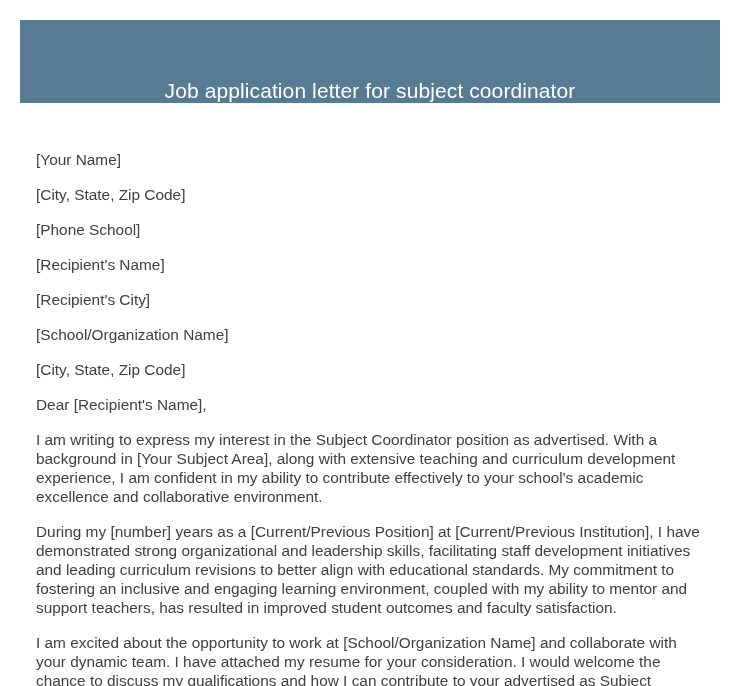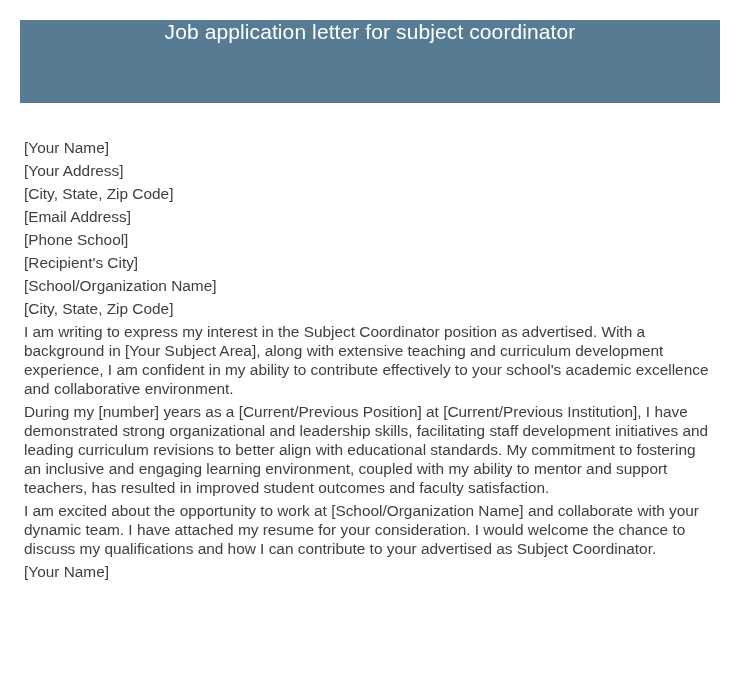--- a/index.html
+++ b/index.html
@@ -22,7 +22,7 @@
       height: 83px;
       background: #587b94;
       display: flex;
-      align-items: flex-start;
+      align-items: flex-end;
       justify-content: center;
     }
     .header-title {

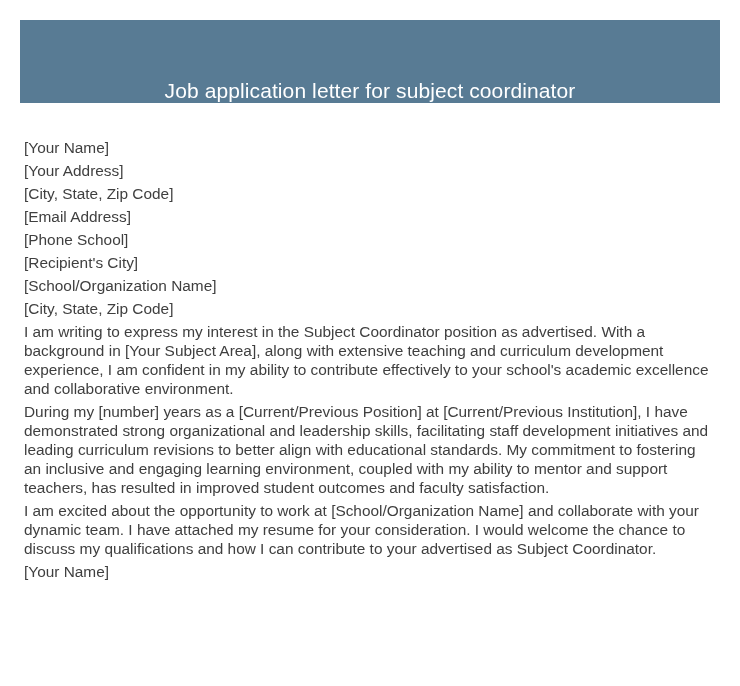--- a/index.html
+++ b/index.html
@@ -40,7 +40,7 @@
       line-height: 19px;
     }
     .line, .para {
-      margin: 4px;
+      margin: 16px;
       padding: 0;
     }
     .para {

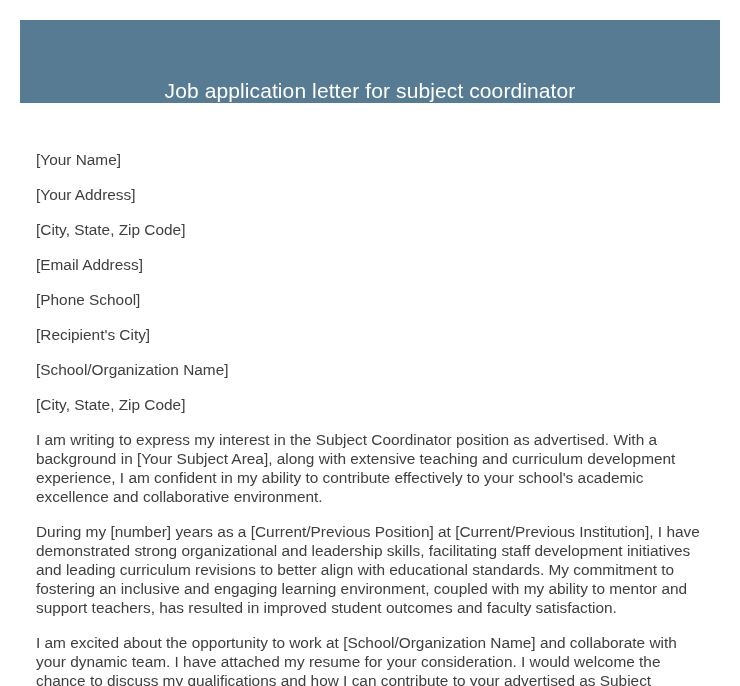--- a/index.html
+++ b/index.html
@@ -57,7 +57,6 @@
 <div class="letter">
   <div>
     <p class="line">[Your Name]</p>
-    <p class="line">[Your Address]</p>
     <p class="line">[City, State, Zip Code]</p>
     <p class="line">[Email Address]</p>
     <p class="line">[Phone School]</p>

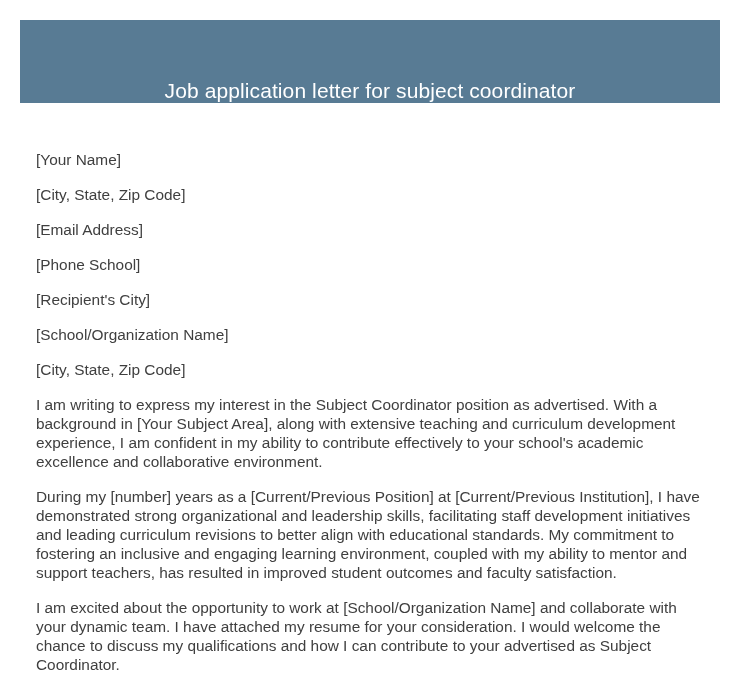--- a/index.html
+++ b/index.html
@@ -58,7 +58,6 @@
   <div>
     <p class="line">[Your Name]</p>
     <p class="line">[City, State, Zip Code]</p>
-    <p class="line">[Email Address]</p>
     <p class="line">[Phone School]</p>
   </div>
   <div>

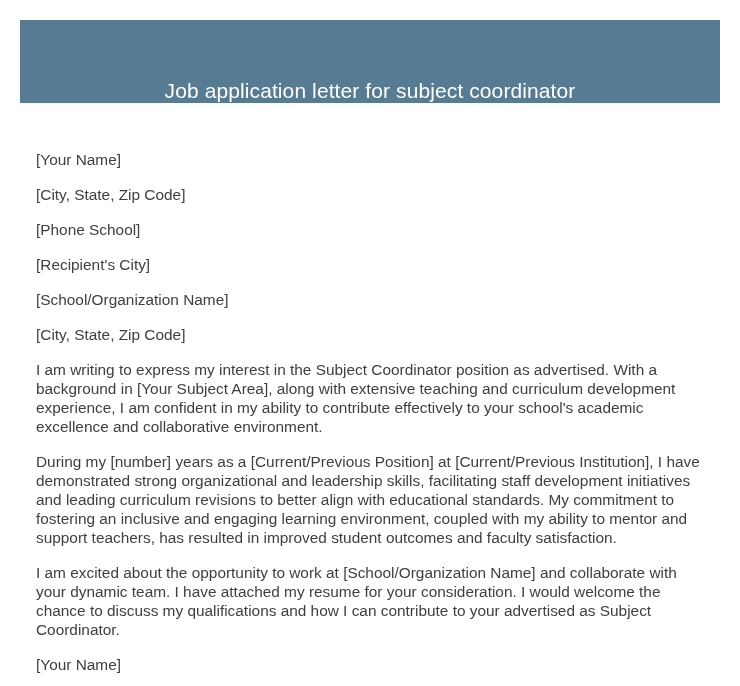--- a/index.html
+++ b/index.html
@@ -61,6 +61,7 @@
     <p class="line">[Phone School]</p>
   </div>
   <div>
+    <p class="line">[Recipient's Name]</p>
     <p class="line">[Recipient's City]</p>
     <p class="line">[School/Organization Name]</p>
     <p class="line">[City, State, Zip Code]</p>

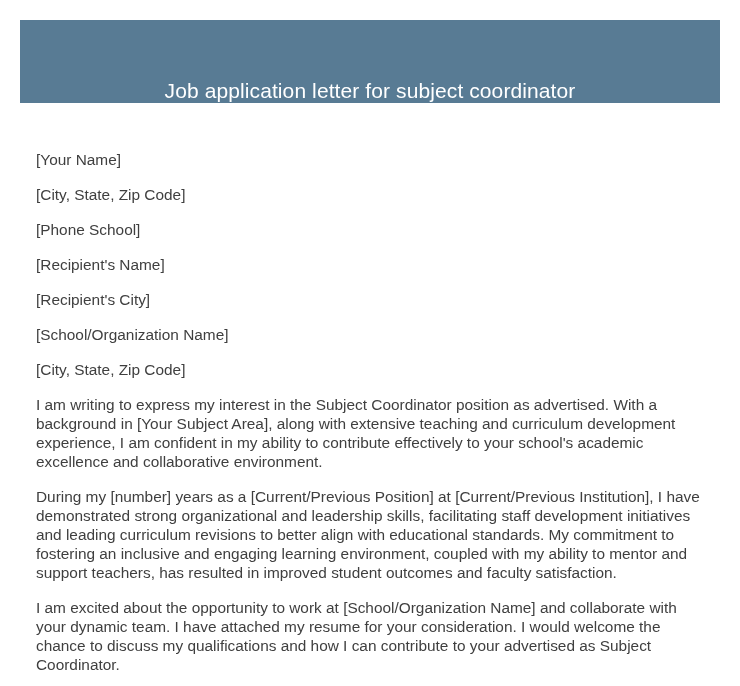--- a/index.html
+++ b/index.html
@@ -66,6 +66,7 @@
     <p class="line">[School/Organization Name]</p>
     <p class="line">[City, State, Zip Code]</p>
   </div>
+  <p class="line">Dear [Recipient's Name],</p>
   <p class="para">I am writing to express my interest in the Subject Coordinator position as advertised. With a background in [Your Subject Area], along with extensive teaching and curriculum development experience, I am confident in my ability to contribute effectively to your school's academic excellence and collaborative environment.</p>
   <p class="para">During my [number] years as a [Current/Previous Position] at [Current/Previous Institution], I have demonstrated strong organizational and leadership skills, facilitating staff development initiatives and leading curriculum revisions to better align with educational standards. My commitment to fostering an inclusive and engaging learning environment, coupled with my ability to mentor and support teachers, has resulted in improved student outcomes and faculty satisfaction.</p>
   <p class="para">I am excited about the opportunity to work at [School/Organization Name] and collaborate with your dynamic team. I have attached my resume for your consideration. I would welcome the chance to discuss my qualifications and how I can contribute to your advertised as Subject Coordinator.</p>

